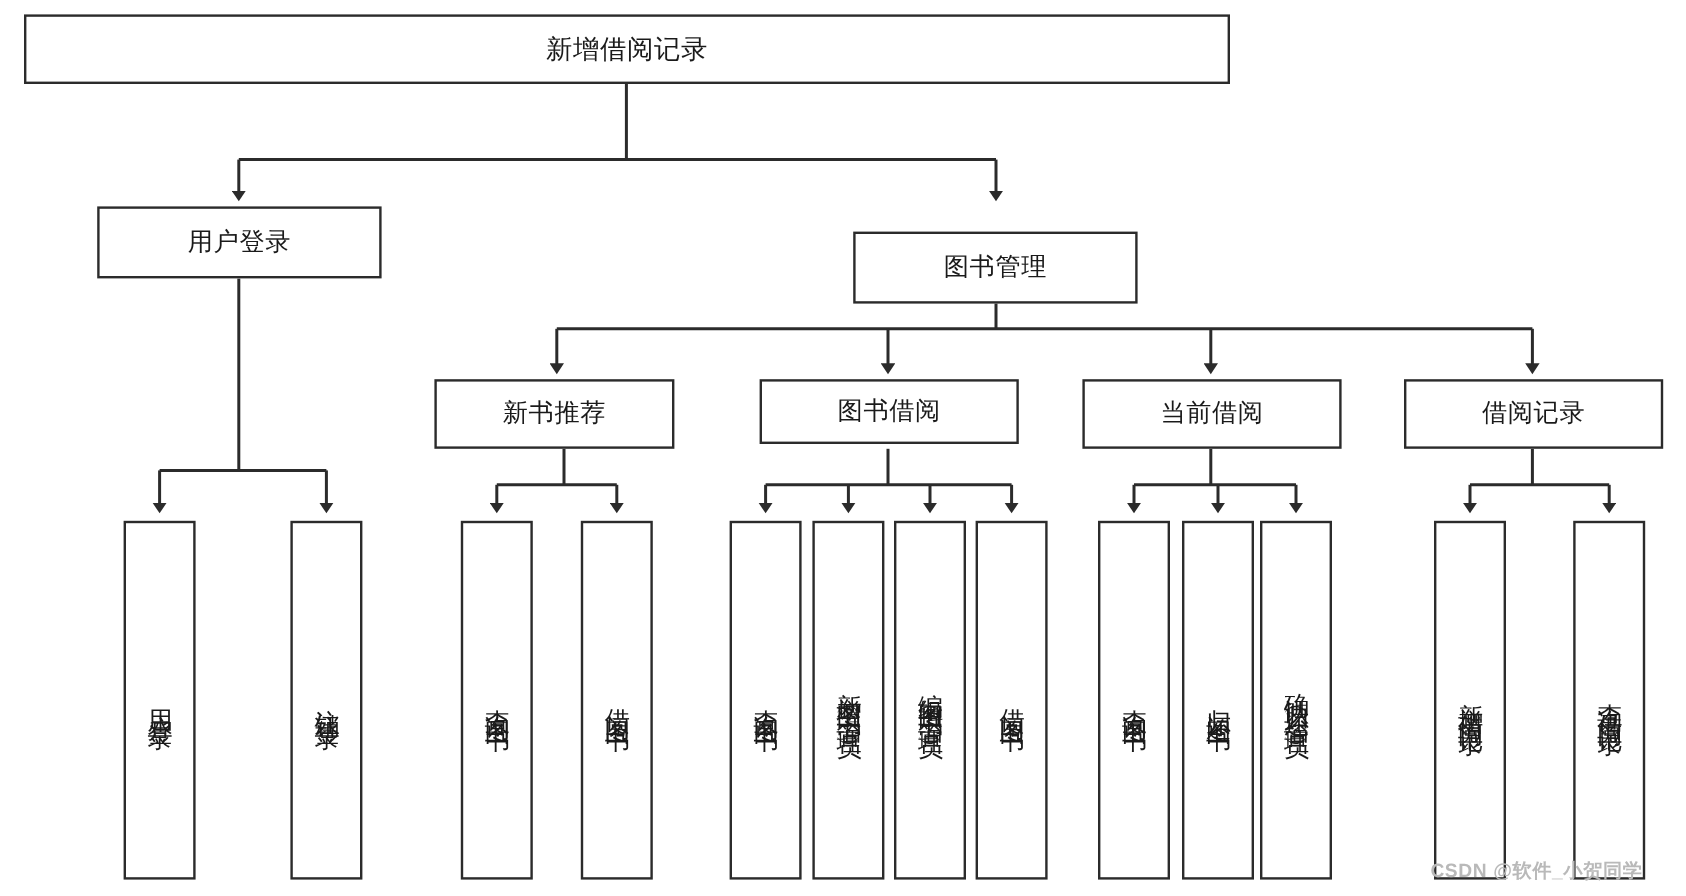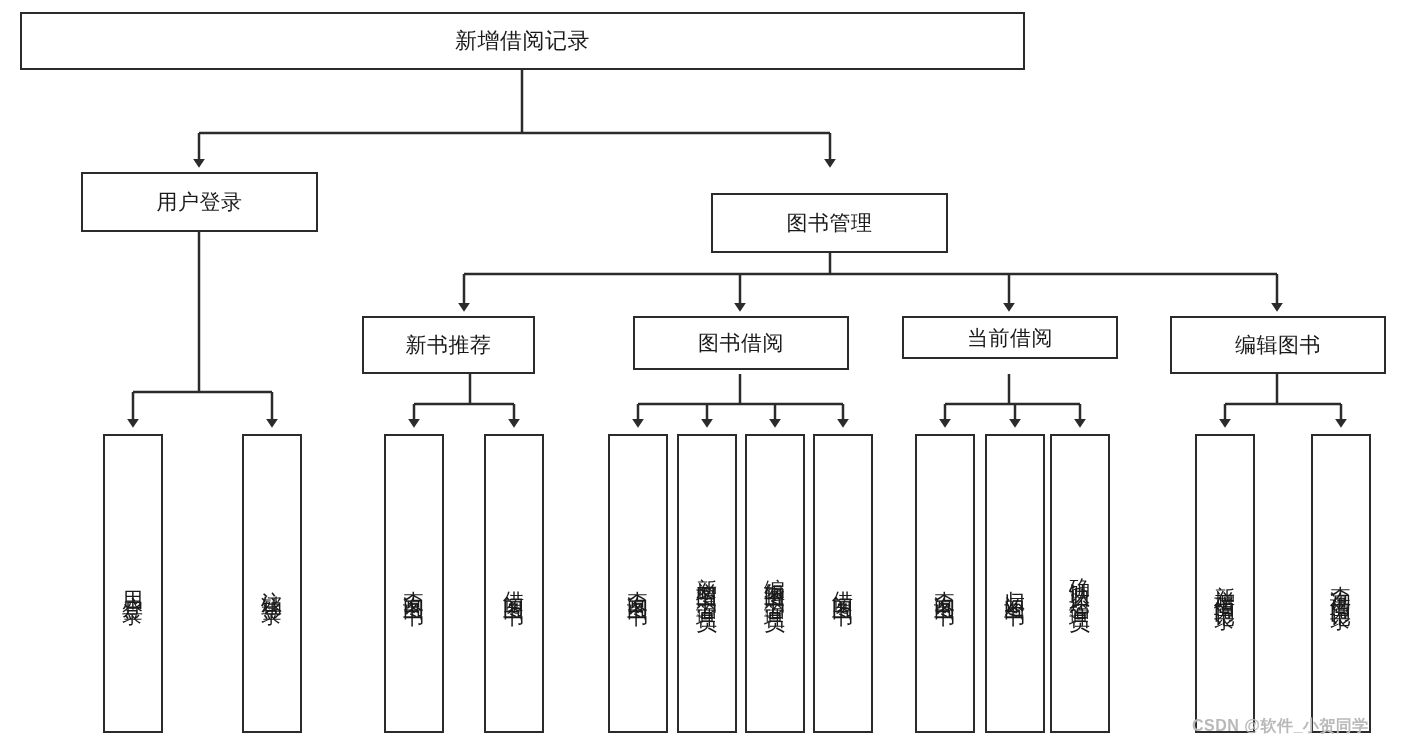--- a/index.html
+++ b/index.html
@@ -140,7 +140,7 @@
     <span class="lbl">图书管理</span>
   </div>
 
-  <div class="node horiz" style="left:362px; top:316px; width:173px; height:58px;">
+  <div class="node horiz" style="left:362px; top:316px; width:200px; height:58px;">
     <span class="lbl">新书推荐</span>
   </div>
 

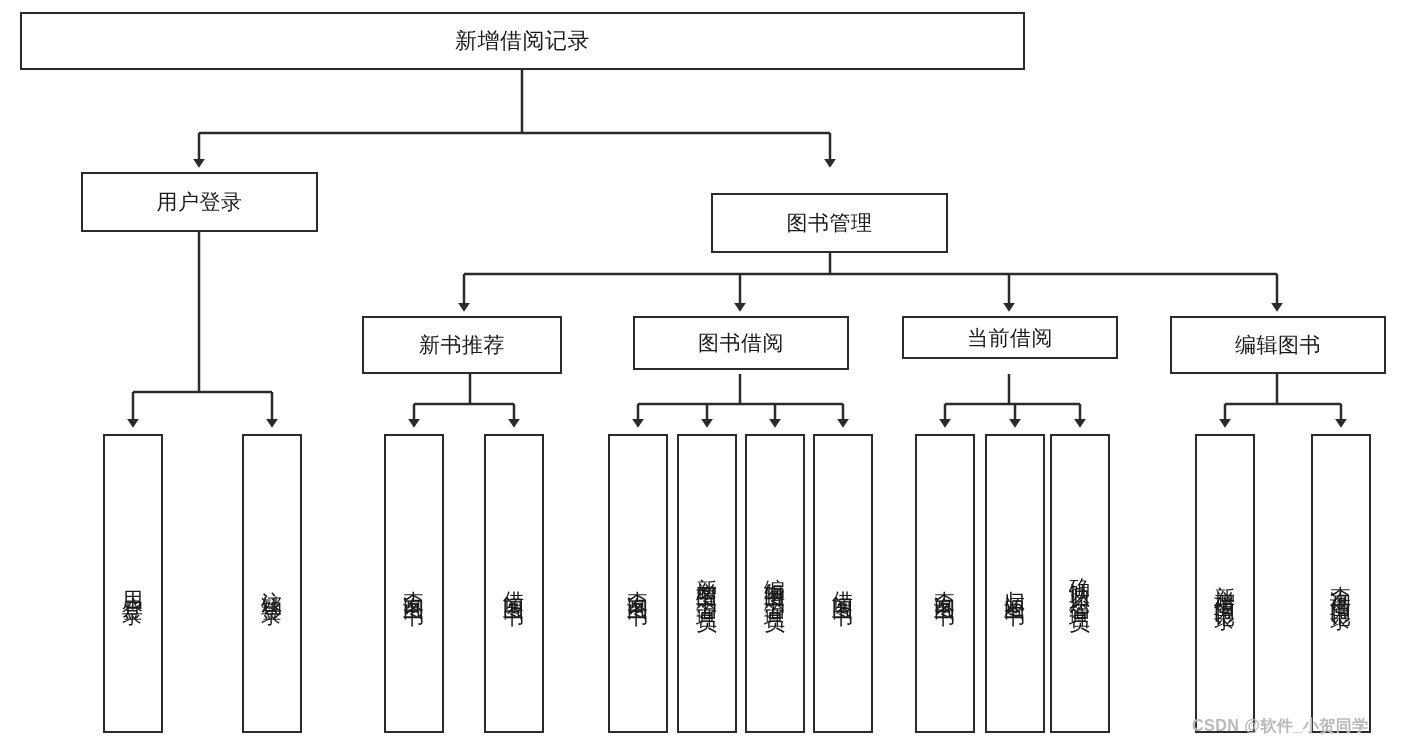--- a/index.html
+++ b/index.html
@@ -148,7 +148,7 @@
     <span class="lbl">图书借阅</span>
   </div>
 
-  <div class="node horiz" style="left:902px; top:316px; width:216px; height:43px;">
+  <div class="node horiz" style="left:902px; top:316px; width:216px; height:58px;">
     <span class="lbl">当前借阅</span>
   </div>
 

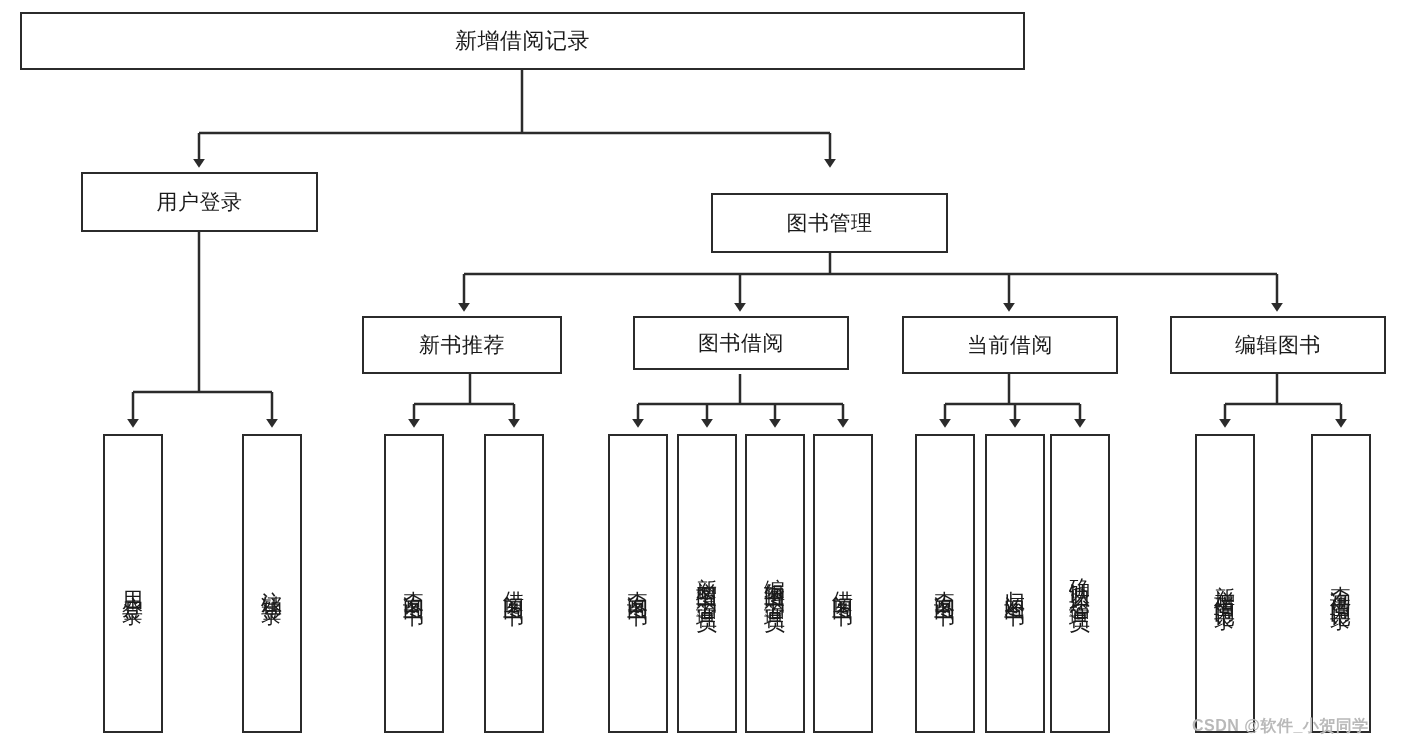--- a/index.html
+++ b/index.html
@@ -153,7 +153,7 @@
   </div>
 
   <div class="node horiz" style="left:1170px; top:316px; width:216px; height:58px;">
-    <span class="lbl">编辑图书</span>
+    <span class="lbl">借阅记录</span>
   </div>
 
   <div class="node vert" style="left:103px; top:434px; width:60px; height:299px;">

